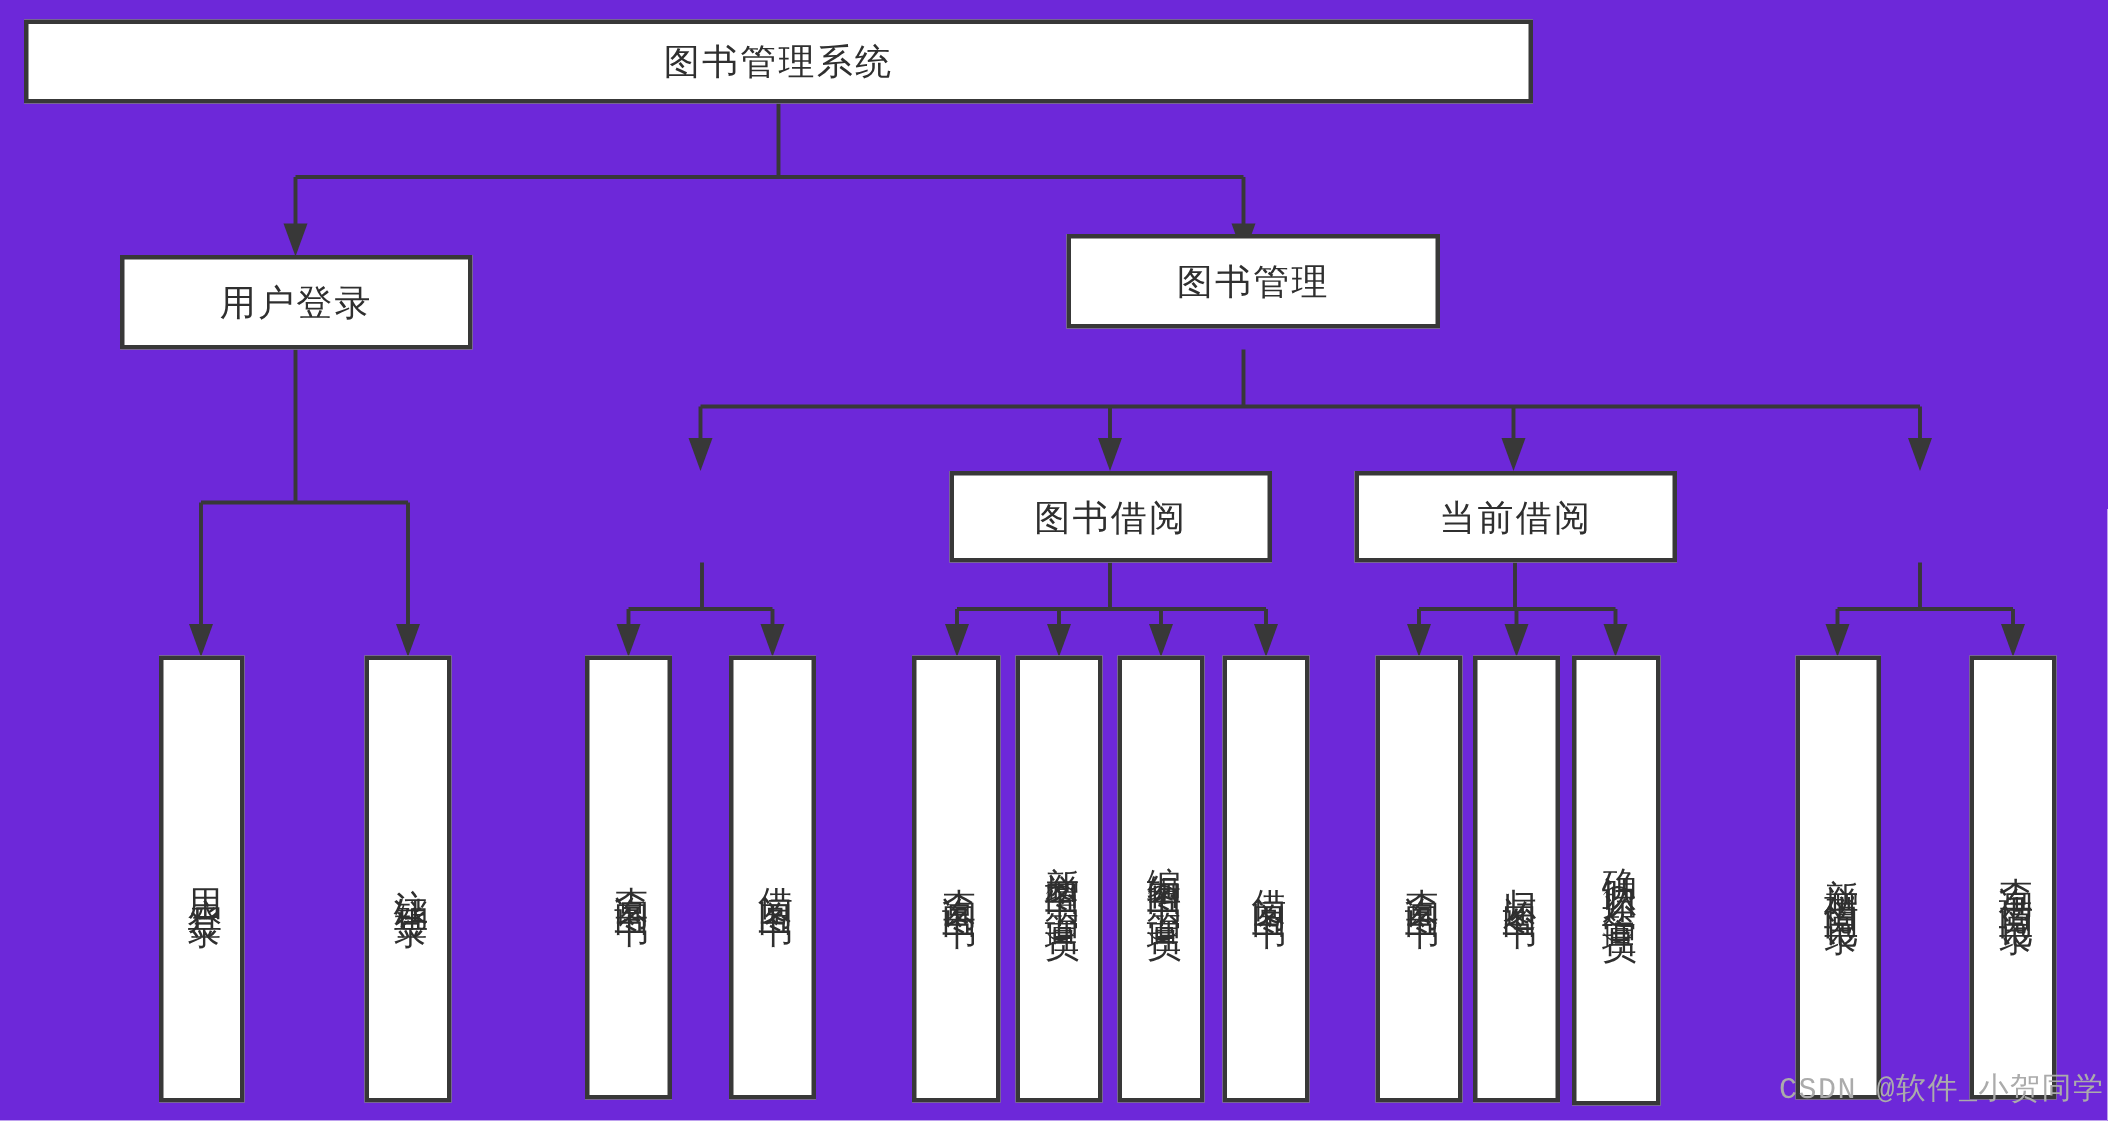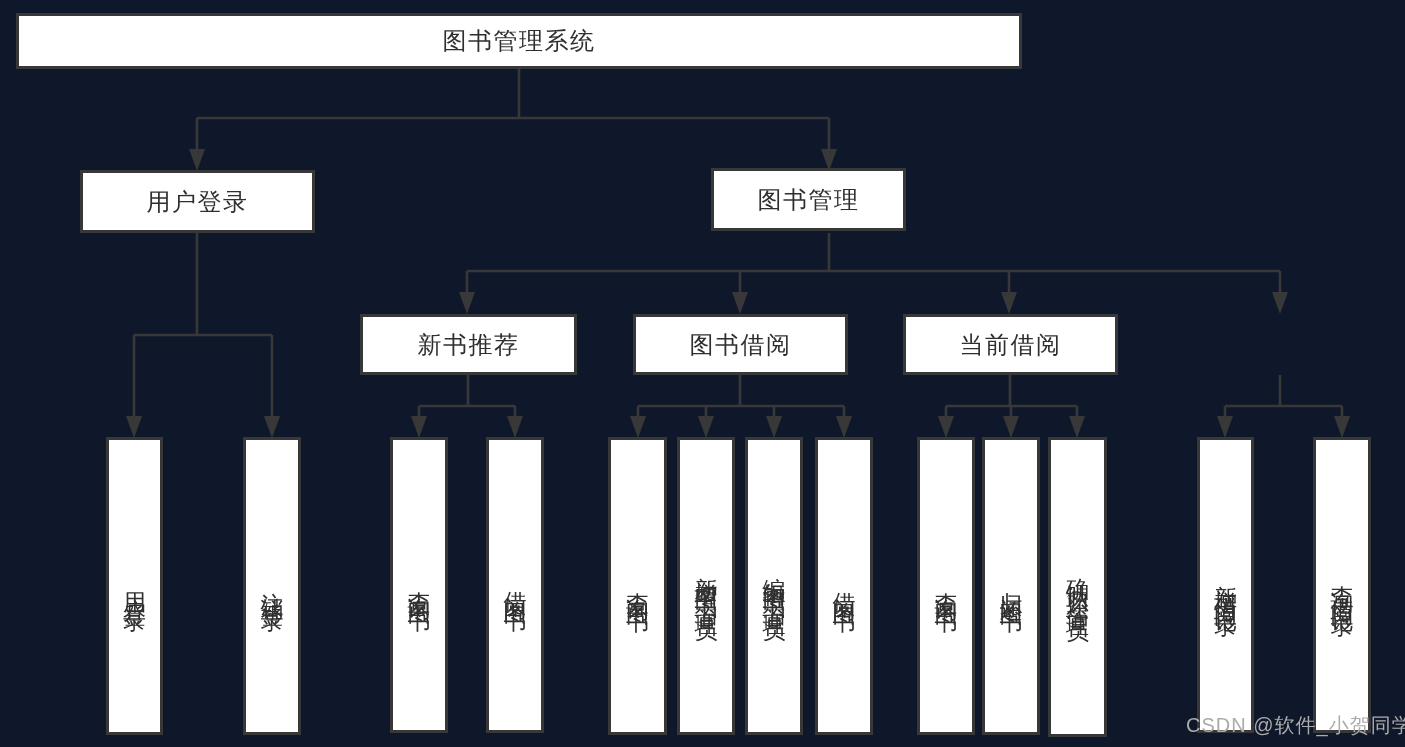--- a/index.html
+++ b/index.html
@@ -6,8 +6,8 @@
   .stage{
     position:relative;
     width:1405px;height:747px;
-    background:#0f172a;
-    font-family:Liberation Sans, sans-serif;
+    background:#6d28d9;
+    font-family:Liberation Mono, monospace;
     overflow:hidden;
   }
   .wires{position:absolute;left:0;top:0;width:1405px;height:747px;}

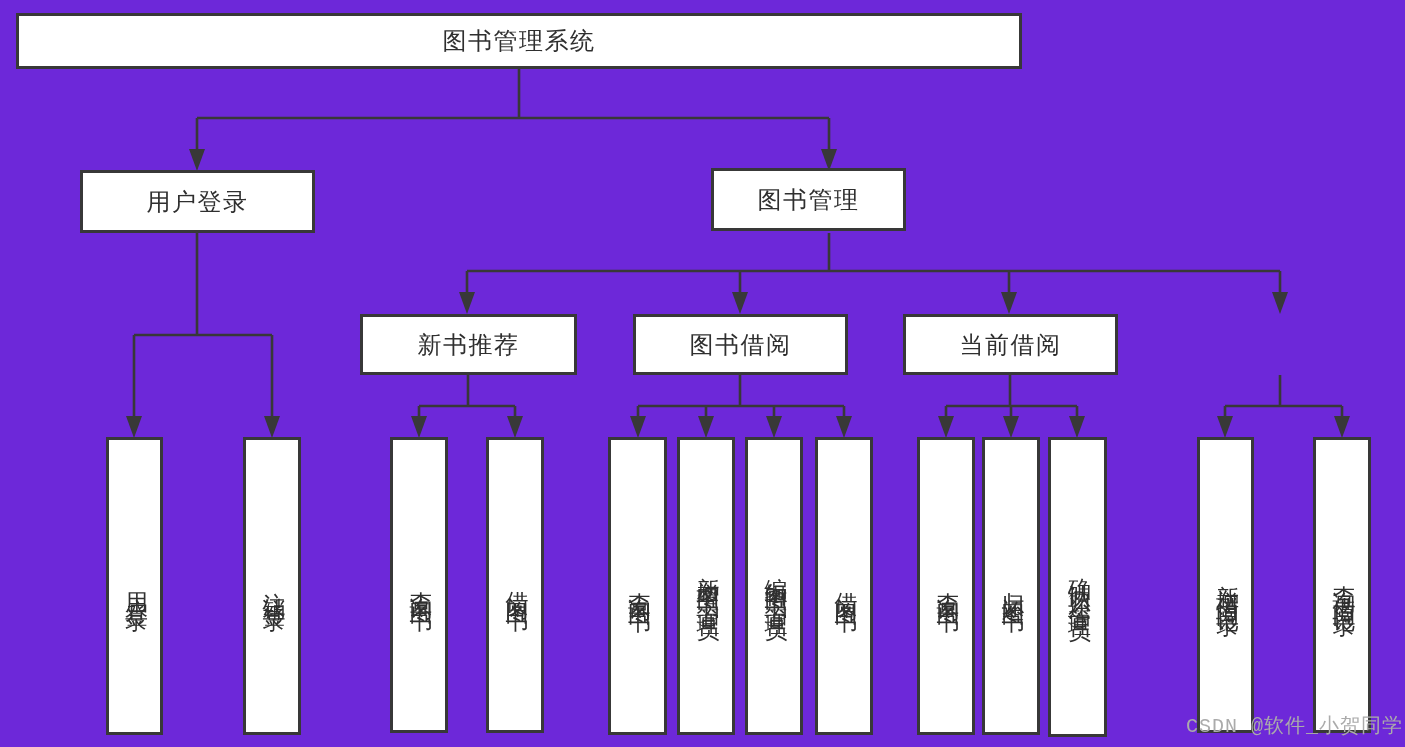--- a/index.html
+++ b/index.html
@@ -96,7 +96,7 @@
   <div class="node h" style="left:80px;top:170px;width:235px;height:63px">
     <span>用户登录</span>
   </div>
-  <div class="node h" style="left:711px;top:168px;width:195px;height:63px">
+  <div class="node h" style="left:711px;top:156px;width:249px;height:63px">
     <span>图书管理</span>
   </div>
 

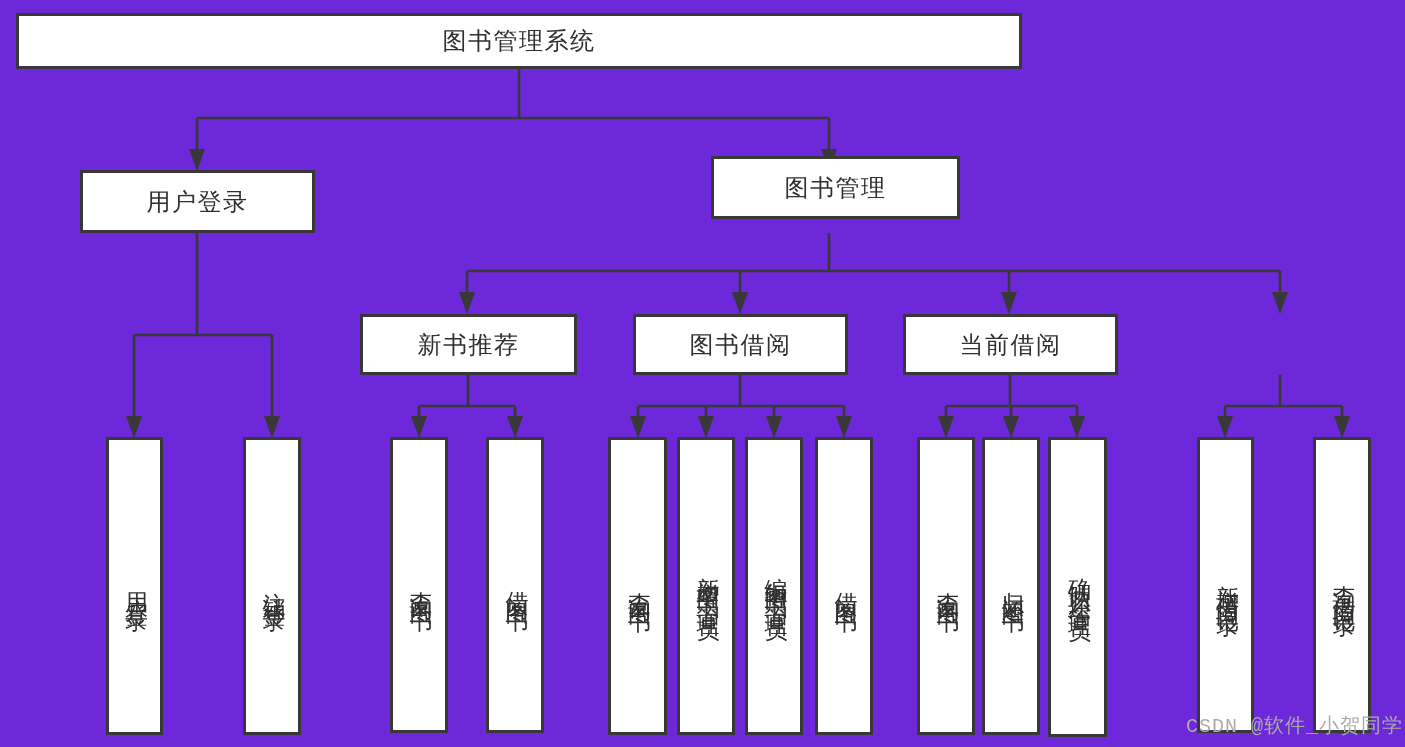--- a/index.html
+++ b/index.html
@@ -100,9 +100,6 @@
     <span>图书管理</span>
   </div>
 
-  <div class="node h" style="left:360px;top:314px;width:217px;height:61px">
-    <span>新书推荐</span>
-  </div>
   <div class="node h" style="left:903px;top:314px;width:215px;height:61px">
     <span>当前借阅</span>
   </div>

